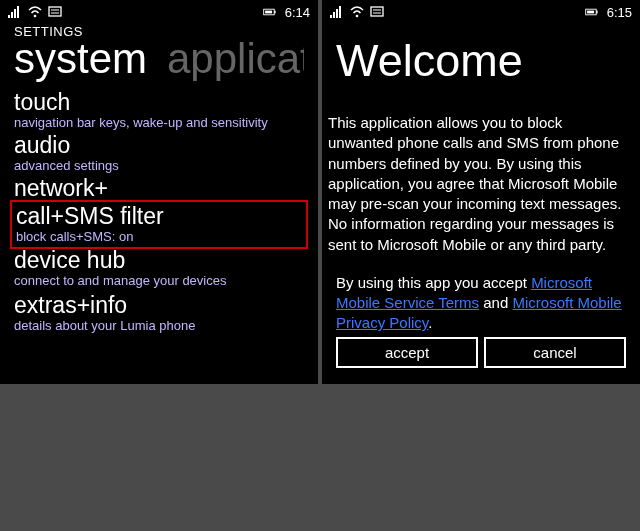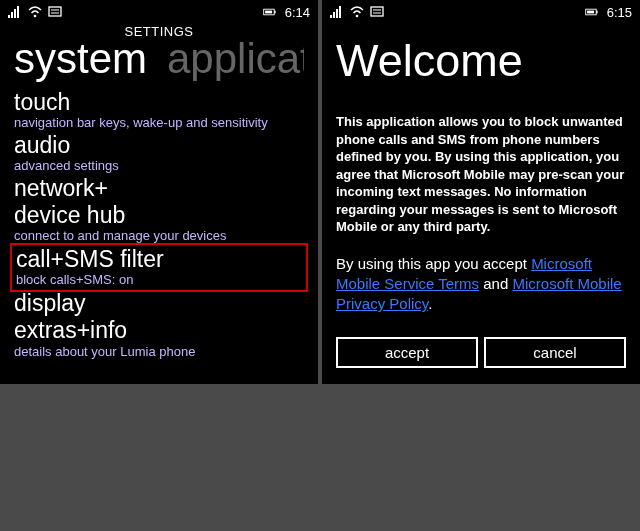--- a/index.html
+++ b/index.html
@@ -38,7 +38,6 @@
     font-weight: 500;
     letter-spacing: 0.5px;
     padding: 2px 14px 0 14px;
-    text-align: center;
   }
   .pivot {
     display: flex;

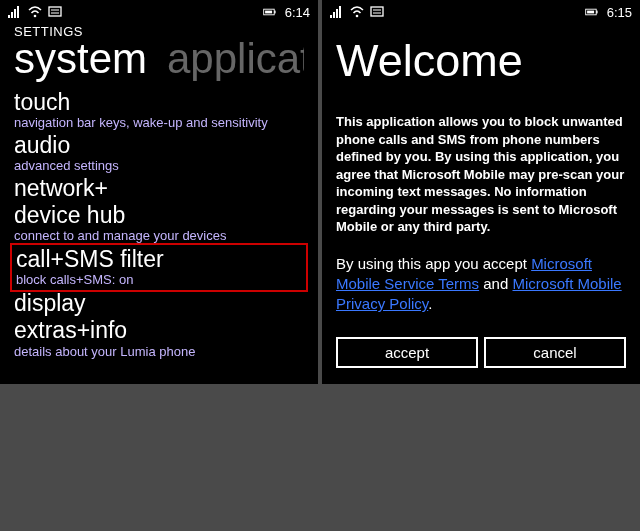--- a/index.html
+++ b/index.html
@@ -77,9 +77,9 @@
     line-height: 1.0;
   }
   .body {
-    padding: 30px 14px 0 14px;
-    font-size: 13px;
-    font-weight: 700;
+    padding: 30px 14px 0 6px;
+    font-size: 15px;
+    font-weight: 400;
     line-height: 1.35;
   }
   .terms {

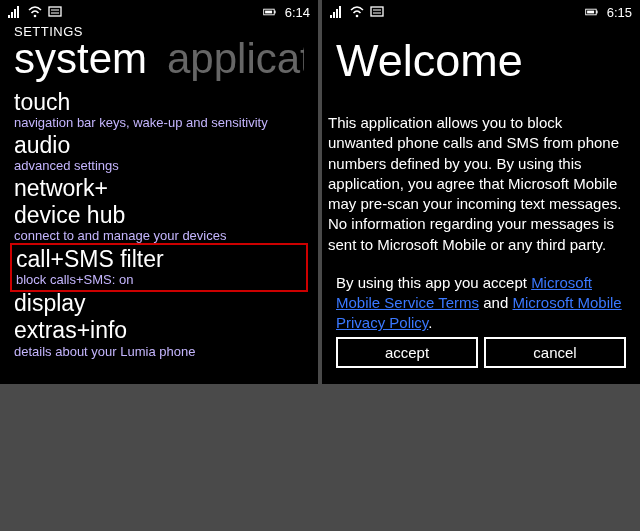--- a/index.html
+++ b/index.html
@@ -168,13 +168,13 @@
     <div class="item">
       <div class="title">network+</div>
     </div>
-    <div class="item">
-      <div class="title">device hub</div>
-      <div class="sub">connect to and manage your devices</div>
-    </div>
     <div class="item hl">
       <div class="title">call+SMS filter</div>
       <div class="sub">block calls+SMS: on</div>
+    </div>
+    <div class="item">
+      <div class="title">device hub</div>
+      <div class="sub">connect to and manage your devices</div>
     </div>
     <div class="item">
       <div class="title">display</div>

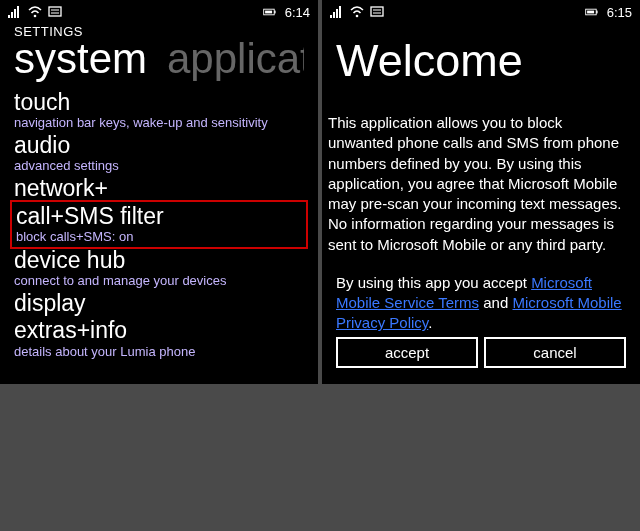--- a/index.html
+++ b/index.html
@@ -177,7 +177,6 @@
       <div class="sub">connect to and manage your devices</div>
     </div>
     <div class="item">
-      <div class="title">display</div>
     </div>
     <div class="item">
       <div class="title">extras+info</div>

